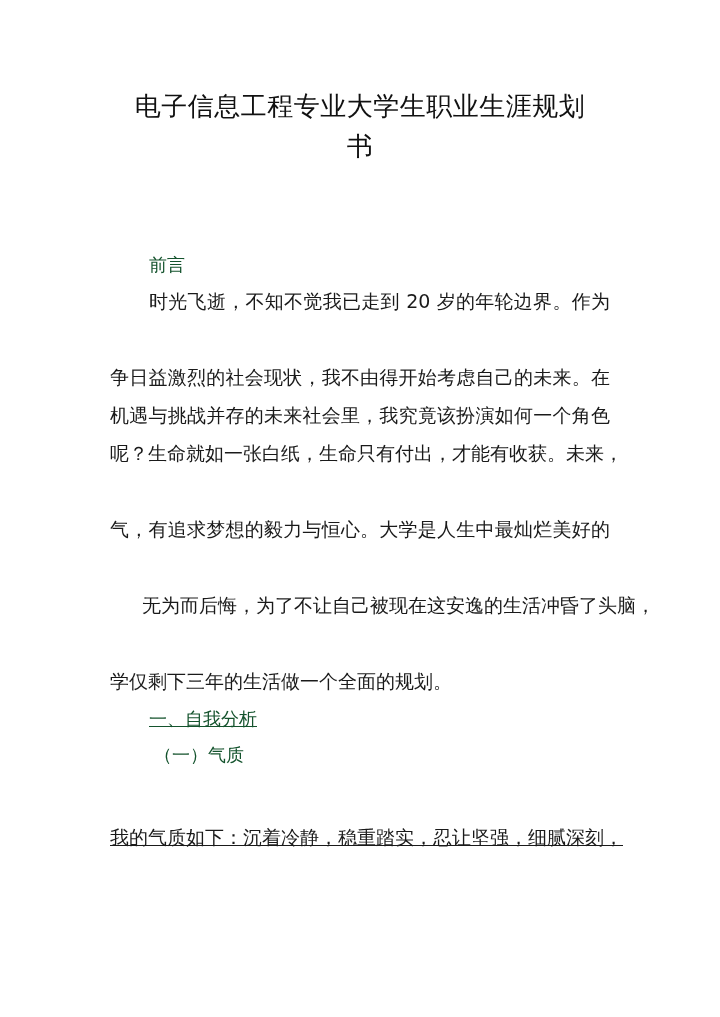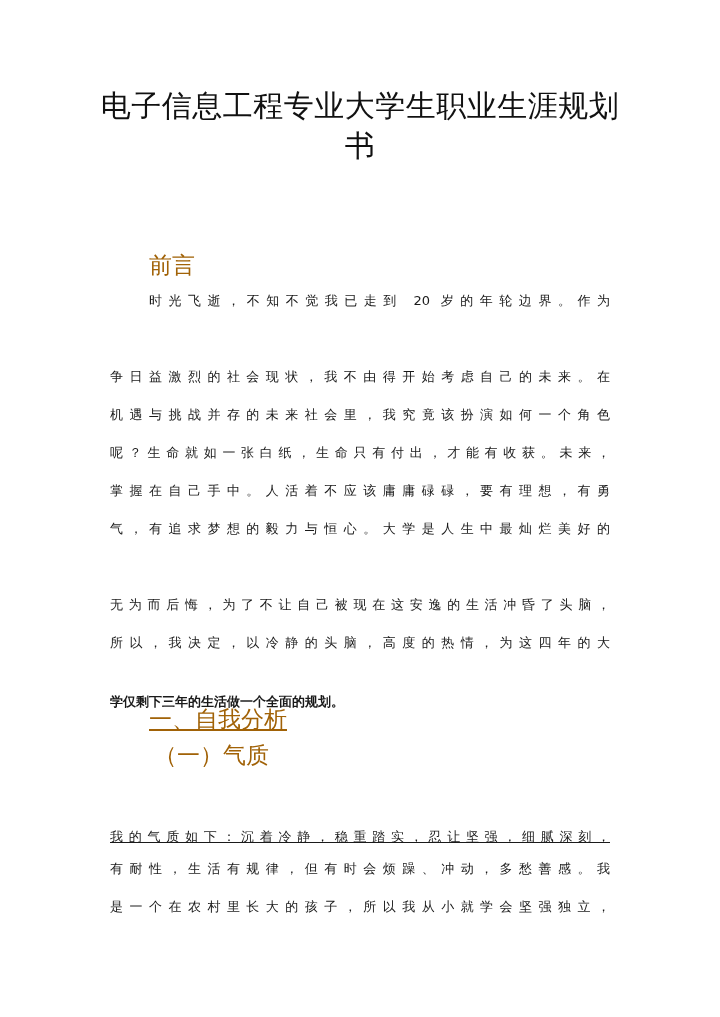--- a/index.html
+++ b/index.html
@@ -27,7 +27,7 @@
       width: 520px;
       text-align: center;
       font-family: "DejaVu Serif", "Liberation Serif", serif;
-      font-size: 30px;
+      font-size: 26px;
       line-height: 40px;
       color: #111111;
       letter-spacing: 0.5px;

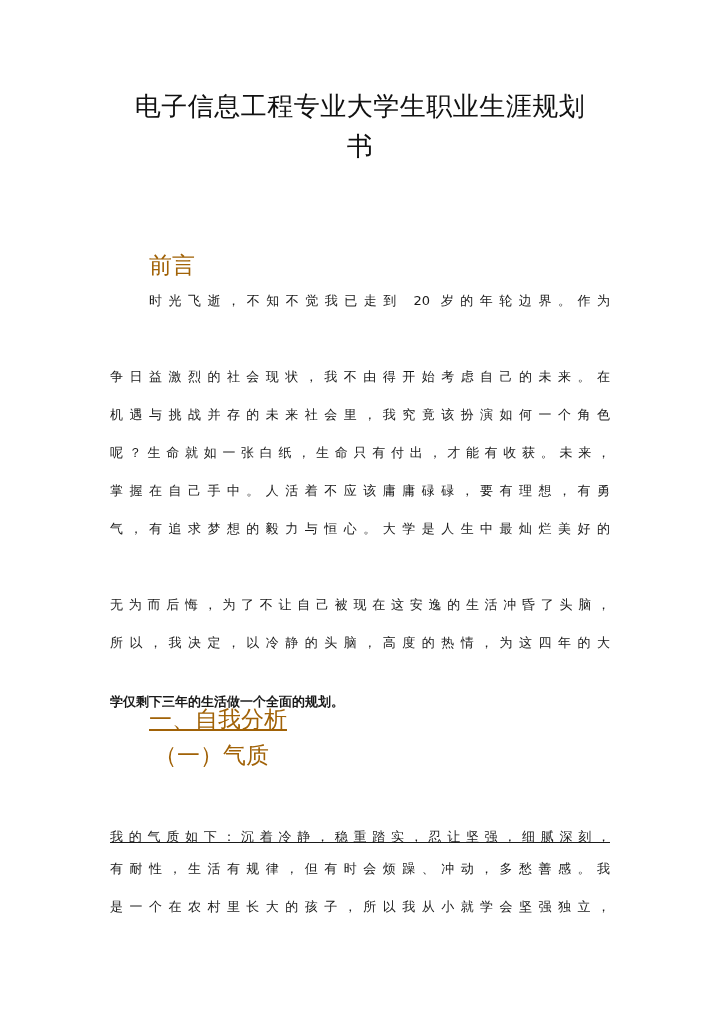--- a/index.html
+++ b/index.html
@@ -59,10 +59,10 @@
     .heading {
       position: absolute;
       font-family: "DejaVu Sans", "Liberation Sans", sans-serif;
-      font-size: 23px;
+      font-size: 18px;
       line-height: 24px;
       white-space: nowrap;
-      color: #a16207;
+      color: #14532d;
     }
   </style>
 </head>

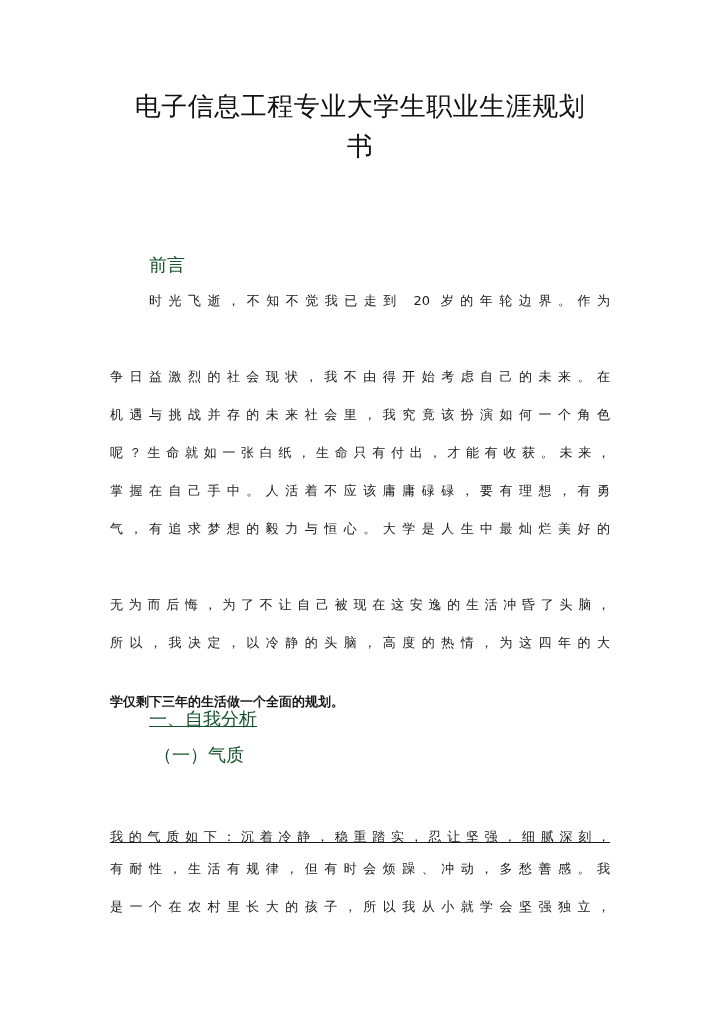--- a/index.html
+++ b/index.html
@@ -39,7 +39,7 @@
       left: 110px;
       width: 500px;
       font-family: "DejaVu Sans", "Liberation Sans", sans-serif;
-      font-size: 13px;
+      font-size: 19px;
       line-height: 24px;
       height: 24px;
       white-space: nowrap;

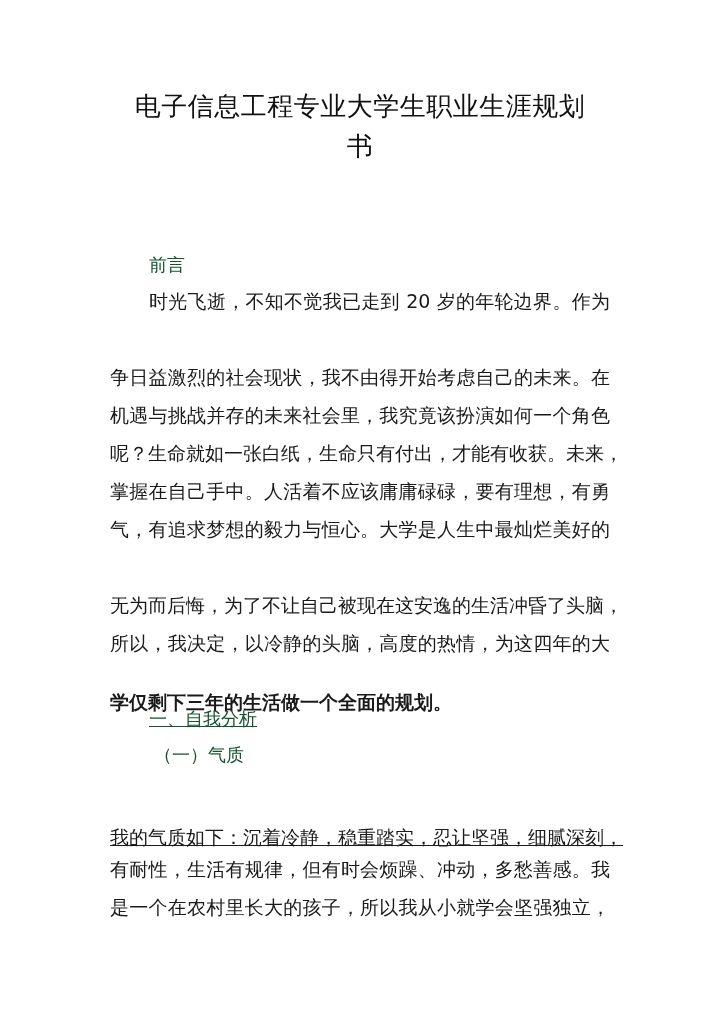--- a/index.html
+++ b/index.html
@@ -79,7 +79,6 @@
   <div class="line" style="top:365px;">争日益激烈的社会现状，我不由得开始考虑自己的未来。在</div>
   <div class="line" style="top:441px;">呢？生命就如一张白纸，生命只有付出，才能有收获。未来，</div>
   <div class="line" style="top:403px;">机遇与挑战并存的未来社会里，我究竟该扮演如何一个角色</div>
-  <div class="line" style="top:479px;">掌握在自己手中。人活着不应该庸庸碌碌，要有理想，有勇</div>
   <div class="line" style="top:517px;">气，有追求梦想的毅力与恒心。大学是人生中最灿烂美好的</div>
   <div class="line" style="top:593px;">无为而后悔，为了不让自己被现在这安逸的生活冲昏了头脑，</div>
   <div class="line" style="top:631px;">所以，我决定，以冷静的头脑，高度的热情，为这四年的大</div>

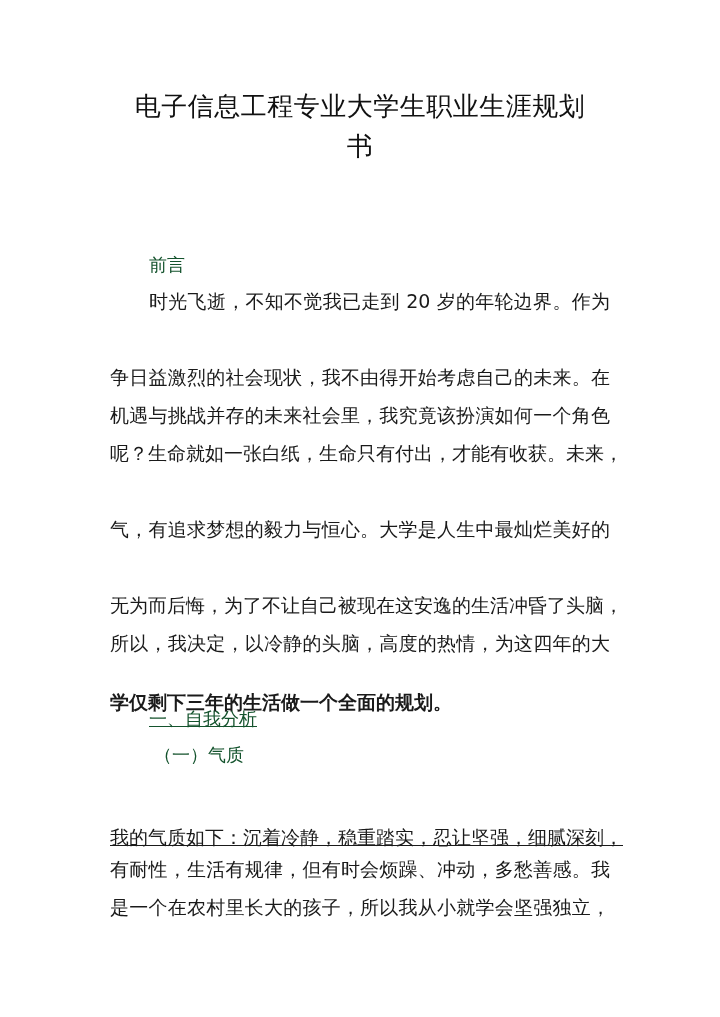--- a/index.html
+++ b/index.html
@@ -80,7 +80,7 @@
   <div class="line" style="top:441px;">呢？生命就如一张白纸，生命只有付出，才能有收获。未来，</div>
   <div class="line" style="top:403px;">机遇与挑战并存的未来社会里，我究竟该扮演如何一个角色</div>
   <div class="line" style="top:517px;">气，有追求梦想的毅力与恒心。大学是人生中最灿烂美好的</div>
-  <div class="line" style="top:593px;">无为而后悔，为了不让自己被现在这安逸的生活冲昏了头脑，</div>
+  <div class="line" style="top:593px;margin-left:32px;">无为而后悔，为了不让自己被现在这安逸的生活冲昏了头脑，</div>
   <div class="line" style="top:631px;">所以，我决定，以冷静的头脑，高度的热情，为这四年的大</div>
   <div class="line short" style="top:690px;font-weight:bold;">学仅剩下三年的生活做一个全面的规划。</div>
 

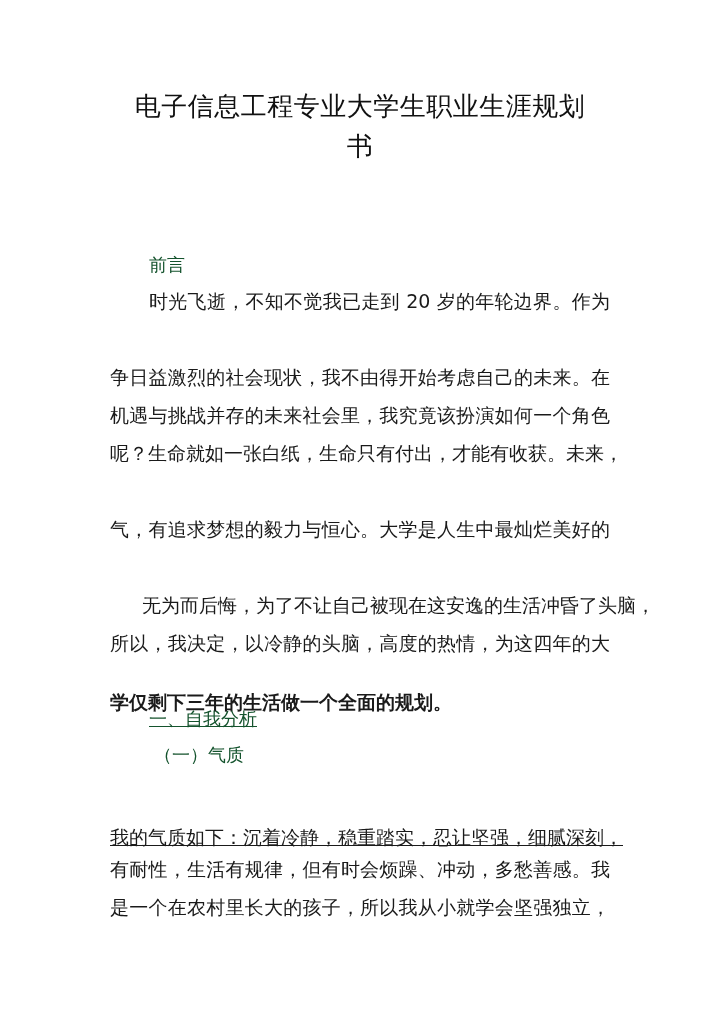--- a/index.html
+++ b/index.html
@@ -81,7 +81,6 @@
   <div class="line" style="top:403px;">机遇与挑战并存的未来社会里，我究竟该扮演如何一个角色</div>
   <div class="line" style="top:517px;">气，有追求梦想的毅力与恒心。大学是人生中最灿烂美好的</div>
   <div class="line" style="top:593px;margin-left:32px;">无为而后悔，为了不让自己被现在这安逸的生活冲昏了头脑，</div>
-  <div class="line" style="top:631px;">所以，我决定，以冷静的头脑，高度的热情，为这四年的大</div>
   <div class="line short" style="top:690px;font-weight:bold;">学仅剩下三年的生活做一个全面的规划。</div>
 
   <div class="heading" style="left:149px; top:707px;text-decoration:underline;">一、自我分析</div>

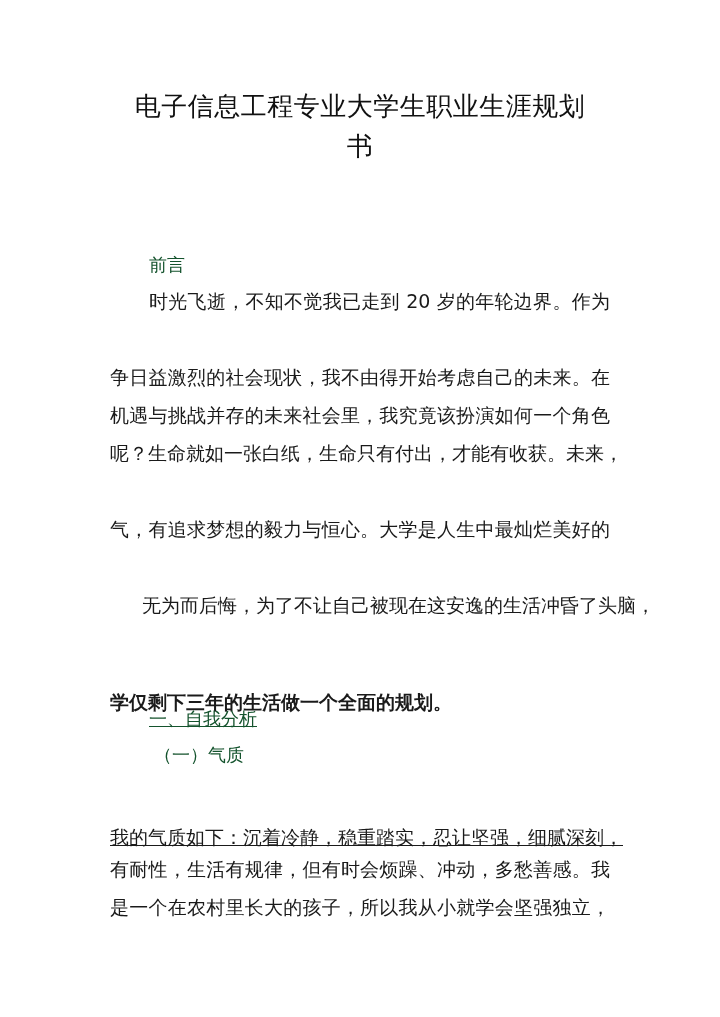--- a/index.html
+++ b/index.html
@@ -81,7 +81,7 @@
   <div class="line" style="top:403px;">机遇与挑战并存的未来社会里，我究竟该扮演如何一个角色</div>
   <div class="line" style="top:517px;">气，有追求梦想的毅力与恒心。大学是人生中最灿烂美好的</div>
   <div class="line" style="top:593px;margin-left:32px;">无为而后悔，为了不让自己被现在这安逸的生活冲昏了头脑，</div>
-  <div class="line short" style="top:690px;font-weight:bold;">学仅剩下三年的生活做一个全面的规划。</div>
+  <div class="line short" style="top:669px;">学仅剩下三年的生活做一个全面的规划。</div>
 
   <div class="heading" style="left:149px; top:707px;text-decoration:underline;">一、自我分析</div>
   <div class="heading" style="left:154px; top:743px;">（一）气质</div>

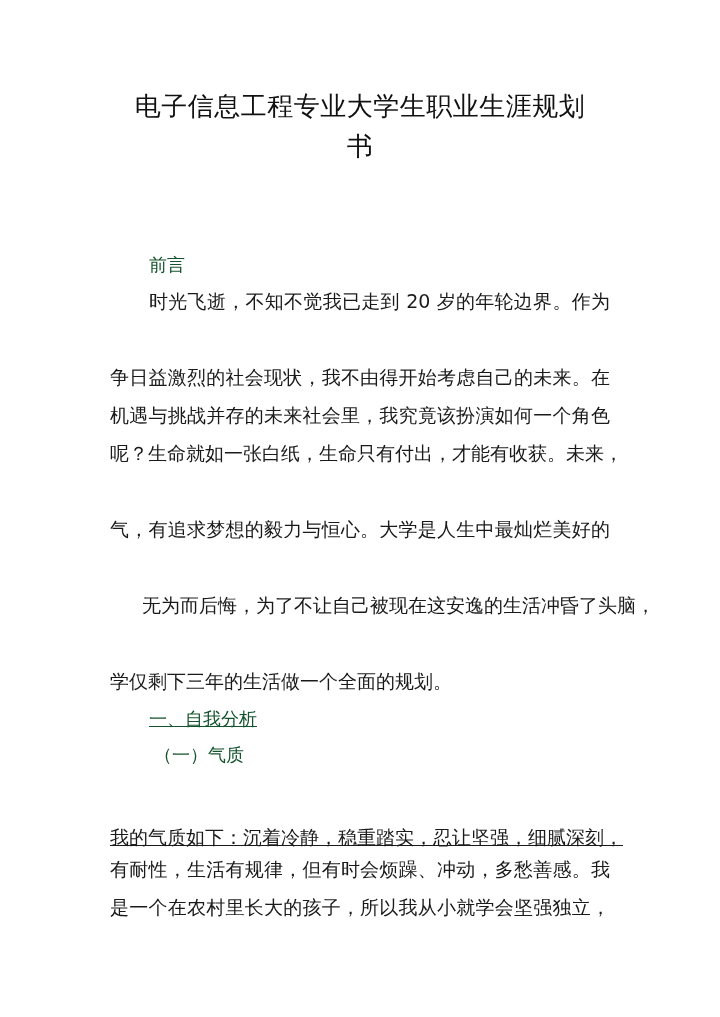--- a/index.html
+++ b/index.html
@@ -87,7 +87,6 @@
   <div class="heading" style="left:154px; top:743px;">（一）气质</div>
 
   <div class="line" style="top:825px;text-decoration:underline;">我的气质如下：沉着冷静，稳重踏实，忍让坚强，细腻深刻，</div>
-  <div class="line" style="top:857px;">有耐性，生活有规律，但有时会烦躁、冲动，多愁善感。我</div>
   <div class="line" style="top:895px;">是一个在农村里长大的孩子，所以我从小就学会坚强独立，</div>
 
 </div>

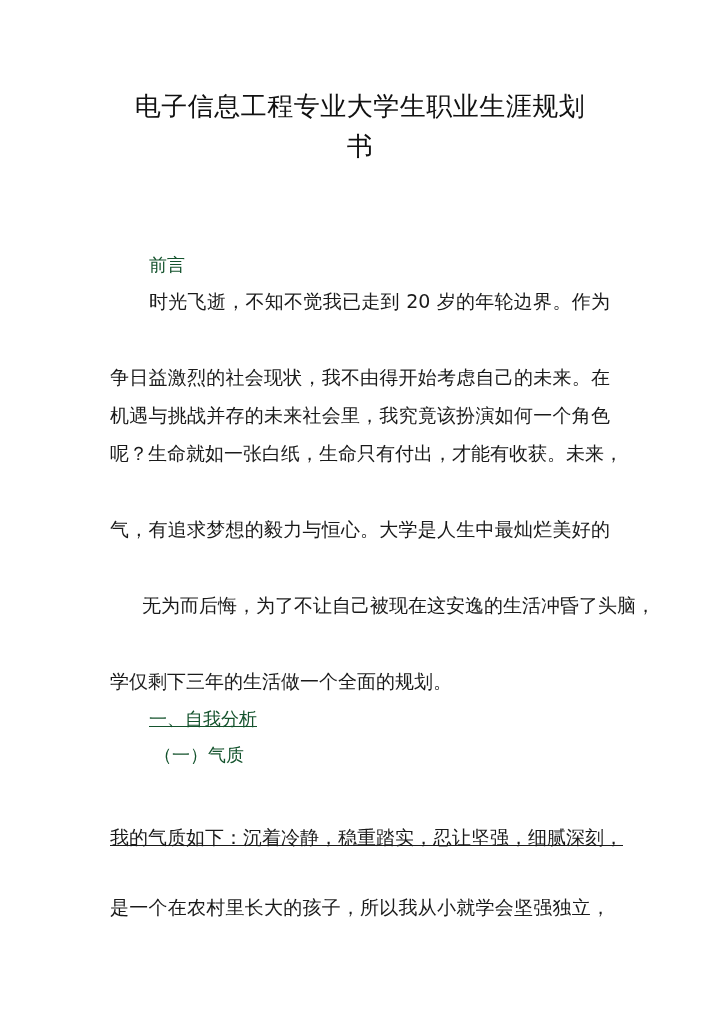--- a/index.html
+++ b/index.html
@@ -87,7 +87,6 @@
   <div class="heading" style="left:154px; top:743px;">（一）气质</div>
 
   <div class="line" style="top:825px;text-decoration:underline;">我的气质如下：沉着冷静，稳重踏实，忍让坚强，细腻深刻，</div>
-  <div class="line" style="top:895px;">是一个在农村里长大的孩子，所以我从小就学会坚强独立，</div>
 
 </div>
 

